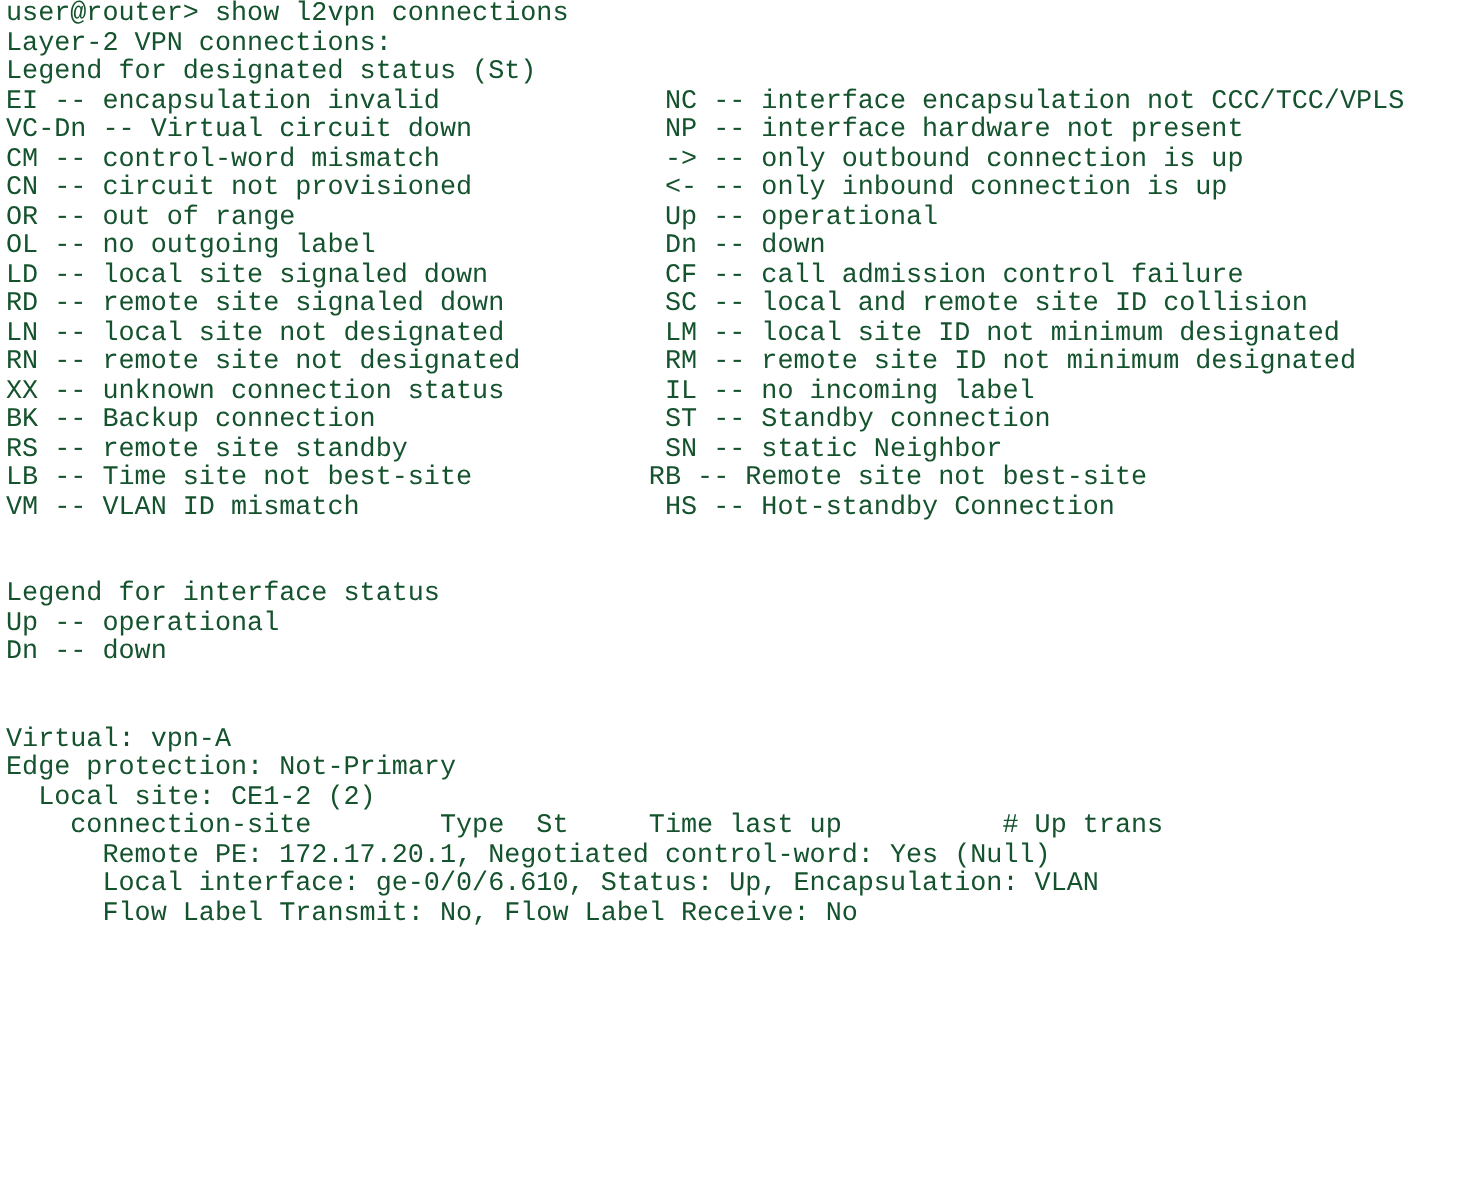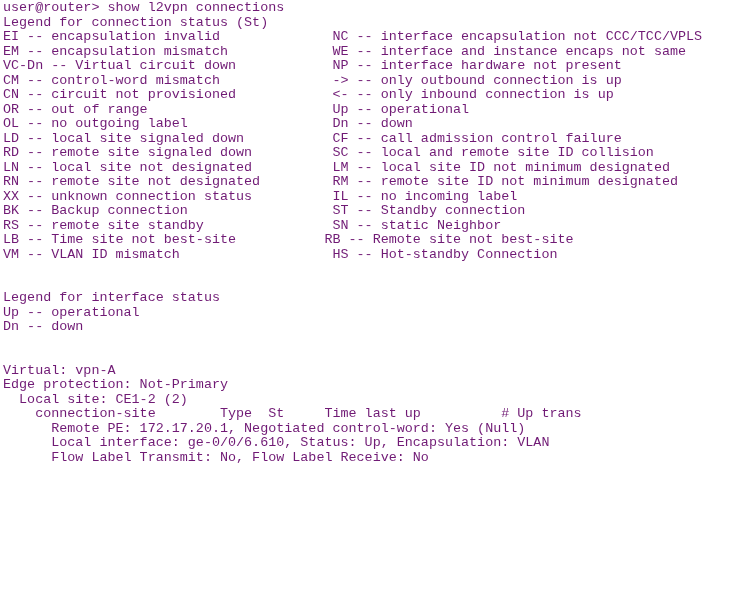--- a/index.html
+++ b/index.html
@@ -28,7 +28,7 @@
     height: 14.52px;
     white-space: pre;
     letter-spacing: 0px;
-    color: #701a75;
+    color: #14532d;
     margin: 0;
     padding: 0;
     font-variant-ligatures: none;

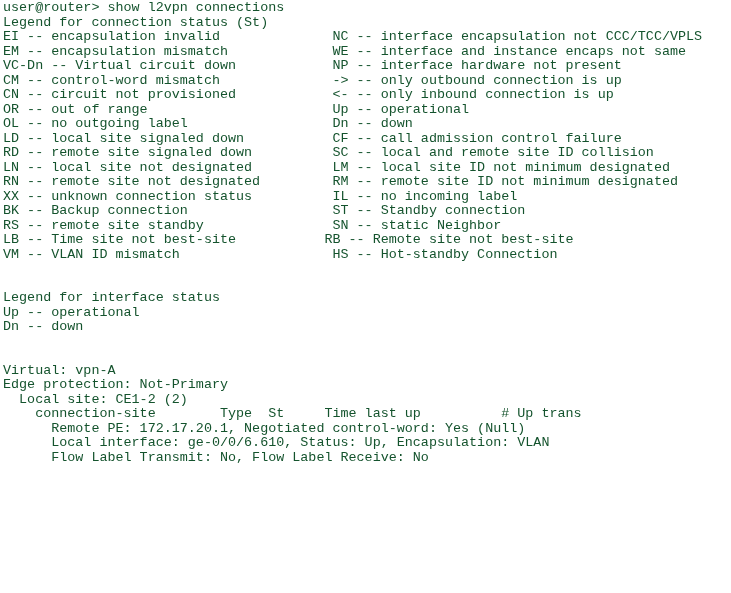--- a/index.html
+++ b/index.html
@@ -43,6 +43,7 @@
 
 <div id="terminal">
   <div class="line">user@router&gt; show l2vpn connections</div>
+  <div class="line">Layer-2 VPN connections:</div>
   <div class="line">Legend for connection status (St)</div>
   <div class="line">EI -- encapsulation invalid              NC -- interface encapsulation not CCC/TCC/VPLS</div>
   <div class="line">EM -- encapsulation mismatch             WE -- interface and instance encaps not same</div>

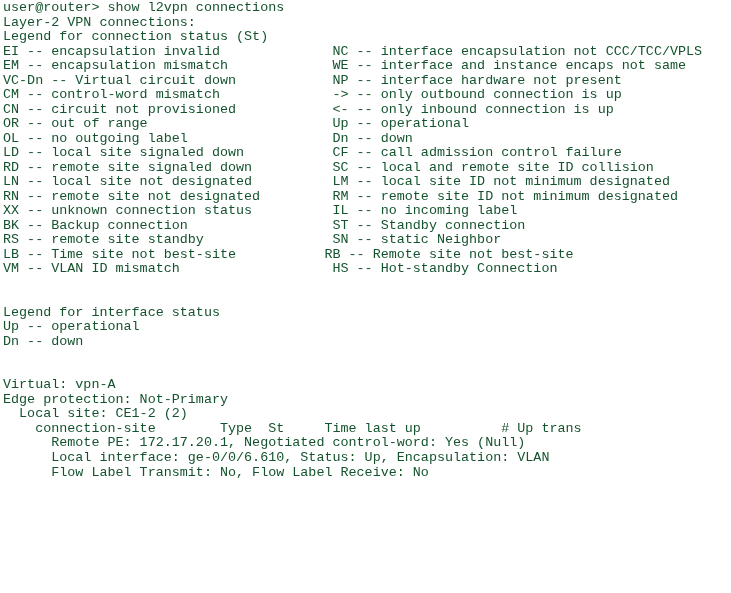--- a/index.html
+++ b/index.html
@@ -44,7 +44,7 @@
 <div id="terminal">
   <div class="line">user@router&gt; show l2vpn connections</div>
   <div class="line">Layer-2 VPN connections:</div>
-  <div class="line">Legend for connection status (St)</div>
+  <div class="line">Legend for designated status (St)</div>
   <div class="line">EI -- encapsulation invalid              NC -- interface encapsulation not CCC/TCC/VPLS</div>
   <div class="line">EM -- encapsulation mismatch             WE -- interface and instance encaps not same</div>
   <div class="line">VC-Dn -- Virtual circuit down            NP -- interface hardware not present</div>

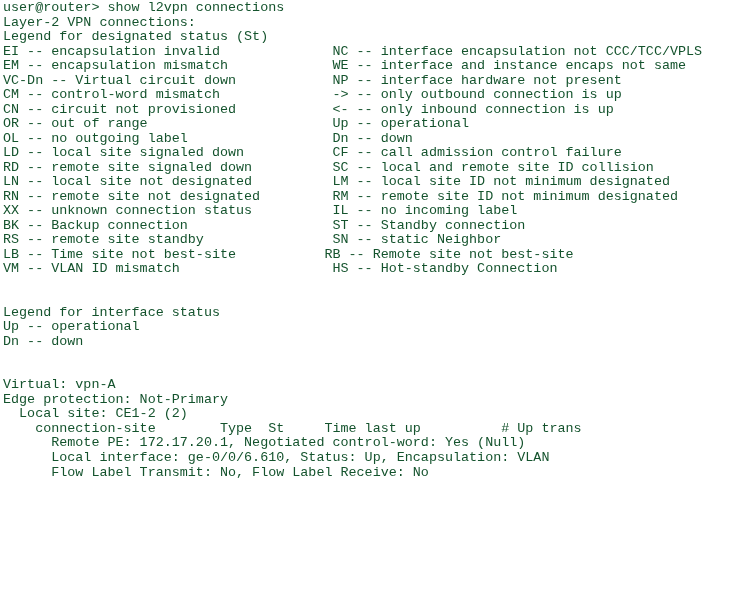--- a/index.html
+++ b/index.html
@@ -46,7 +46,6 @@
   <div class="line">Layer-2 VPN connections:</div>
   <div class="line">Legend for designated status (St)</div>
   <div class="line">EI -- encapsulation invalid              NC -- interface encapsulation not CCC/TCC/VPLS</div>
-  <div class="line">EM -- encapsulation mismatch             WE -- interface and instance encaps not same</div>
   <div class="line">VC-Dn -- Virtual circuit down            NP -- interface hardware not present</div>
   <div class="line">CM -- control-word mismatch              -&gt; -- only outbound connection is up</div>
   <div class="line">CN -- circuit not provisioned            &lt;- -- only inbound connection is up</div>

